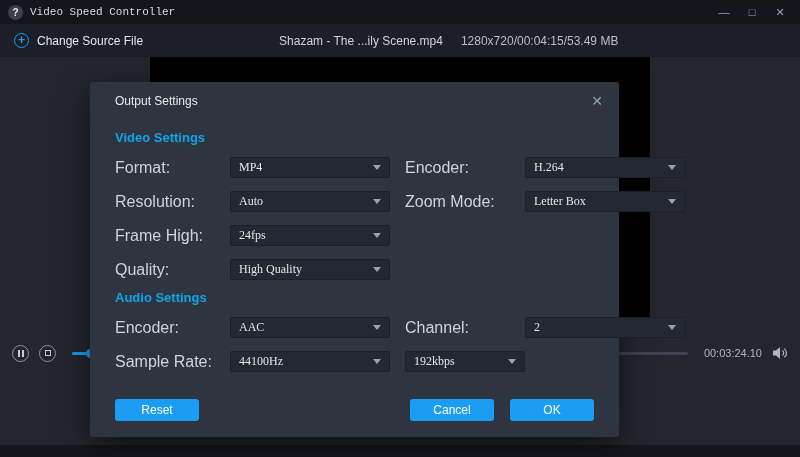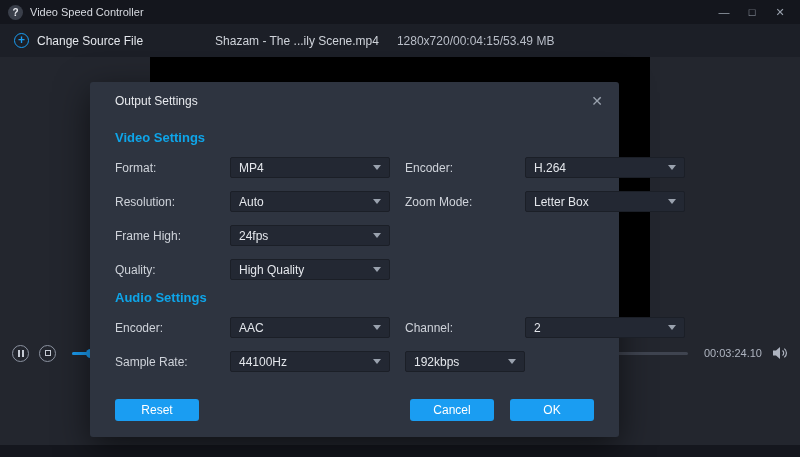--- a/index.html
+++ b/index.html
@@ -23,7 +23,7 @@
     font-size: 10px; font-weight: bold;
     display: inline-flex; align-items: center; justify-content: center;
   }
-  .win-title { font-size: 11px; color: #d7dae0; }
+  .win-title { font-size: 11px; color: #d7dae0; font-family: Liberation Mono, monospace; }
   .win-controls { display: flex; align-items: center; gap: 4px; }
   .win-controls span {
     width: 24px; height: 20px; display: inline-flex; align-items: center; justify-content: center;

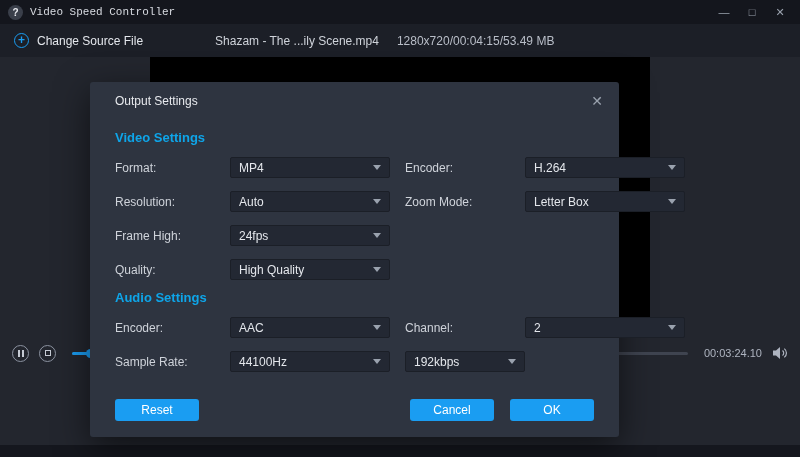--- a/index.html
+++ b/index.html
@@ -41,7 +41,7 @@
     border: 1px solid #1a9df2; color: #1a9df2;
     font-size: 12px; line-height: 13px; text-align: center; font-weight: bold;
   }
-  .file-name { color: #cfd3da; margin-left: 54px; text-align: center; }
+  .file-name { color: #cfd3da; margin-left: 118px; text-align: center; }
   .file-info { color: #b9bec8; }
   
   .stage {

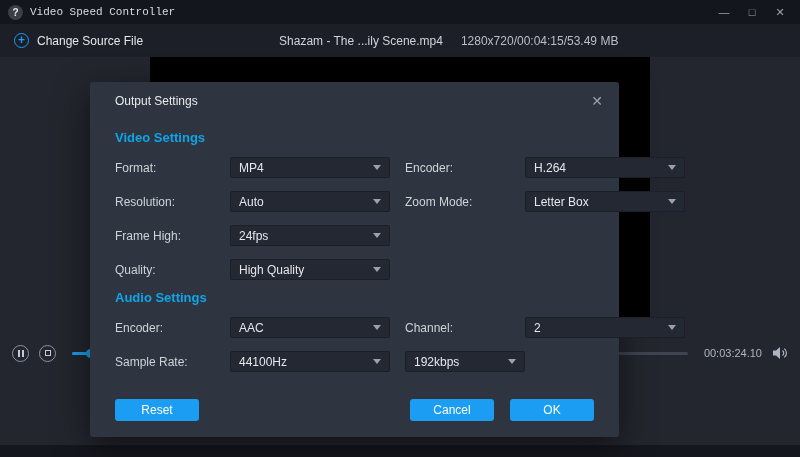--- a/index.html
+++ b/index.html
@@ -96,7 +96,7 @@
     grid-template-columns: 115px 160px 15px 120px 160px;
     row-gap: 13px; align-items: center;
   }
-  .flabel { font-size: 12px; color: #cfd3da; }
+  .flabel { font-size: 16px; color: #cfd3da; }
   .select {
     height: 21px; background: #232833; border: 1px solid #1b1f27; border-radius: 2px;
     display: flex; align-items: center; justify-content: space-between;

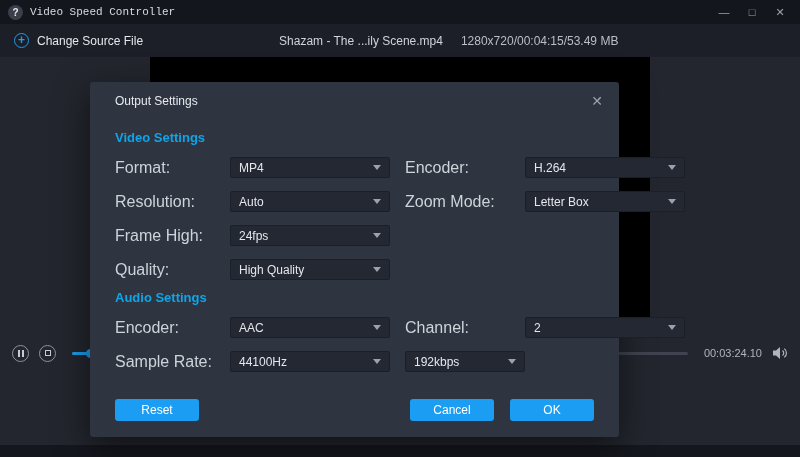--- a/index.html
+++ b/index.html
@@ -100,7 +100,7 @@
   .select {
     height: 21px; background: #232833; border: 1px solid #1b1f27; border-radius: 2px;
     display: flex; align-items: center; justify-content: space-between;
-    padding: 0 8px; cursor: pointer;
+    padding: 0 8px; cursor: pointer; font-family: Liberation Serif, serif;
   }
   .sval { font-size: 12px; color: #e4e7ec; }
   .caret {

